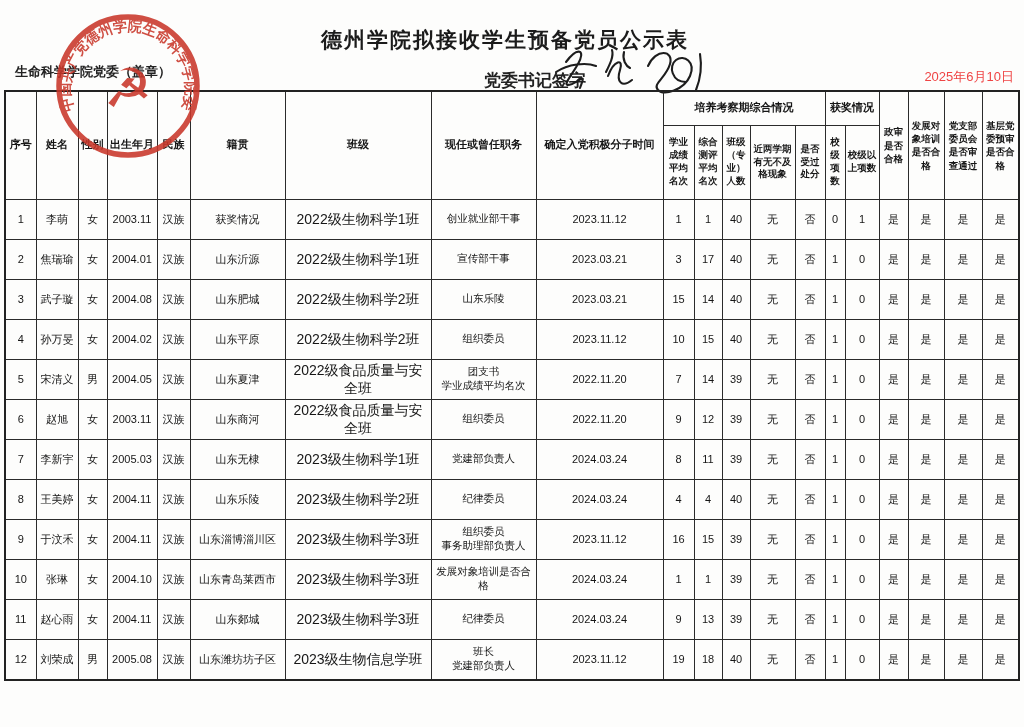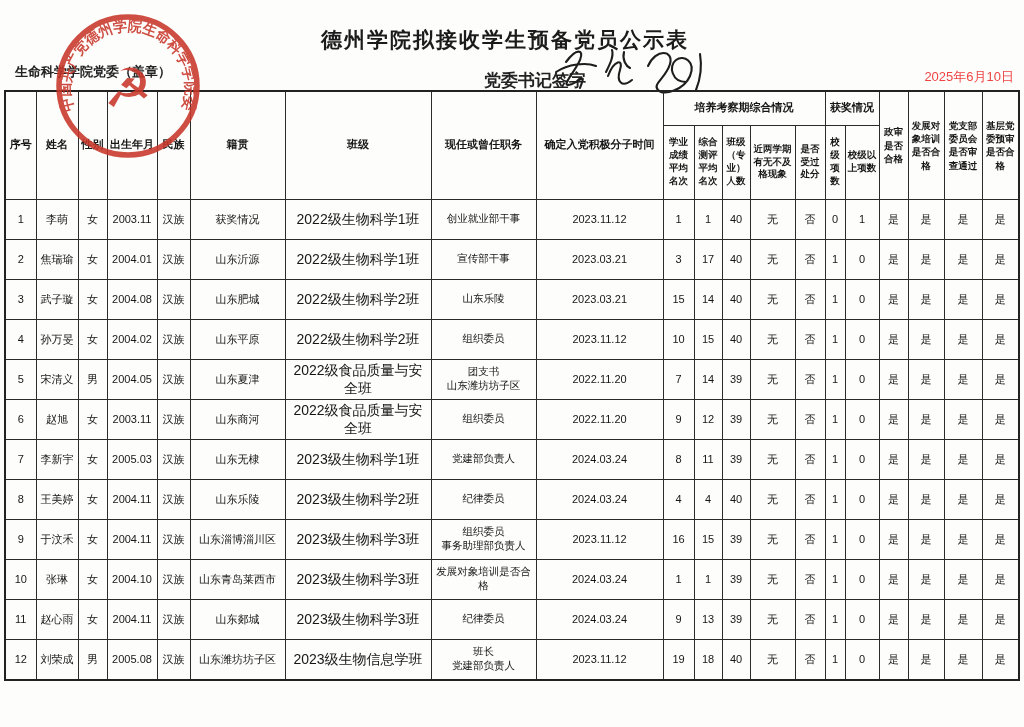--- a/index.html
+++ b/index.html
@@ -233,7 +233,7 @@
         <td class="c-hometown">山东夏津</td>
         <td class="c-class">2022级食品质量与安全班</td>
         <td class="c-position">团支书
-山东潍坊坊子区</td>
+学业成绩平均名次</td>
         <td class="c-activist-date">2022.11.20</td>
         <td class="c-academic-rank">7</td>
         <td class="c-evaluation-rank">14</td>

